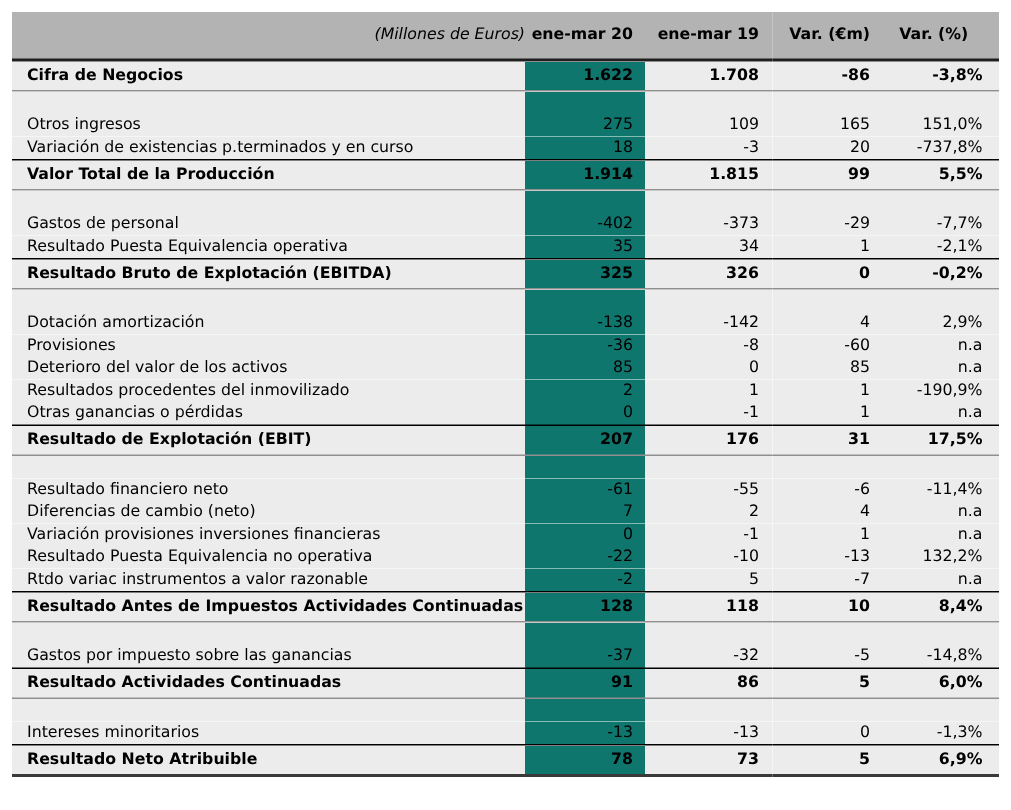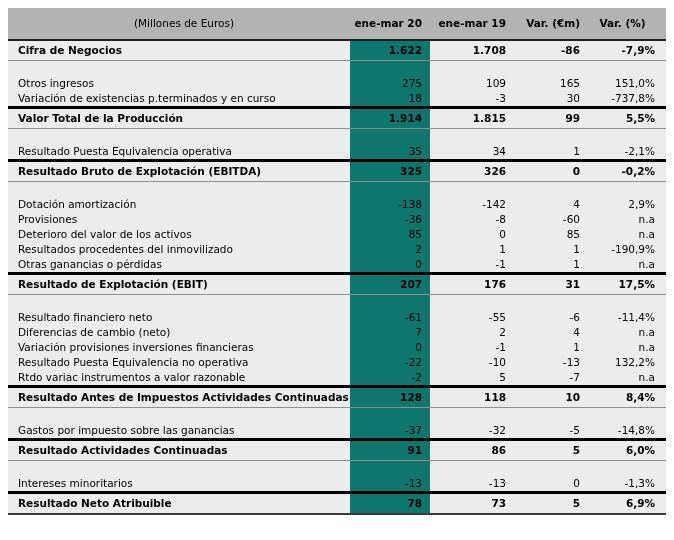--- a/index.html
+++ b/index.html
@@ -42,7 +42,8 @@
     padding: 0;
   }
   th.unit {
-    text-align: center;
+    text-align: right;
+    font-style: italic;
     font-weight: normal;
     padding-left: 10px;
   }

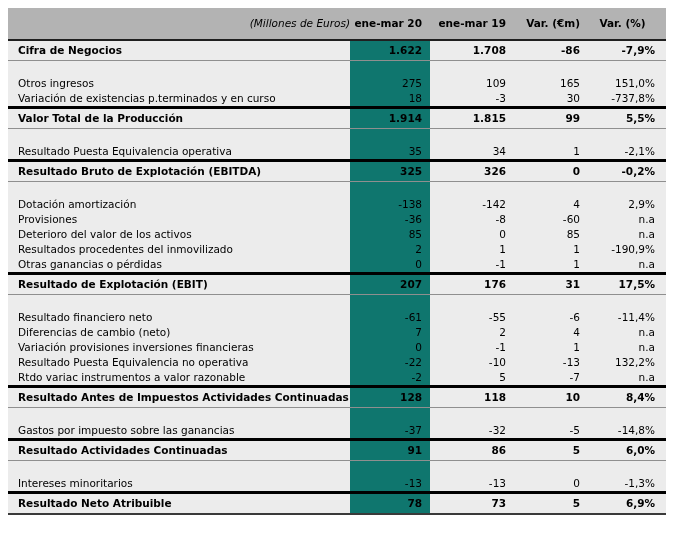--- a/index.html
+++ b/index.html
@@ -110,7 +110,7 @@
           <td class="num hl p1">1.622</td>
           <td class="num p2">1.708</td>
           <td class="num p3">-86</td>
-          <td class="num p4">-7,9%</td>
+          <td class="num p4">-3,8%</td>
         </tr>
         <tr class="spacer">
           <td class="label"></td>

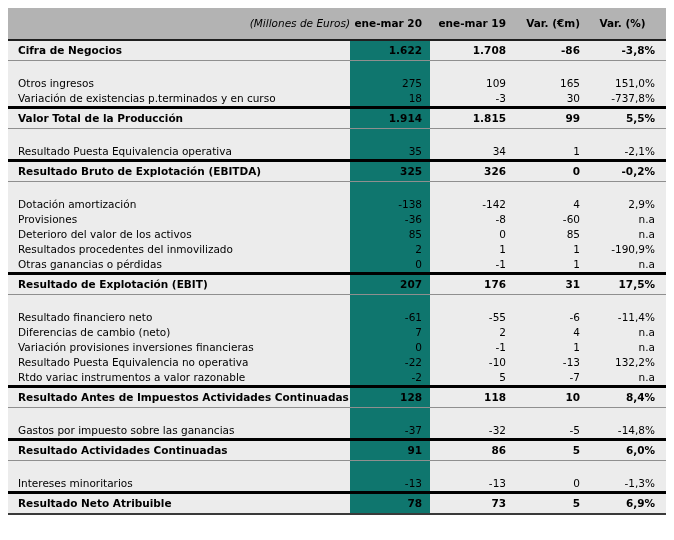--- a/index.html
+++ b/index.html
@@ -130,7 +130,7 @@
           <td class="label">Variación de existencias p.terminados y en curso</td>
           <td class="num hl p1">18</td>
           <td class="num p2">-3</td>
-          <td class="num p3">30</td>
+          <td class="num p3">20</td>
           <td class="num p4">-737,8%</td>
         </tr>
         <tr class="total">

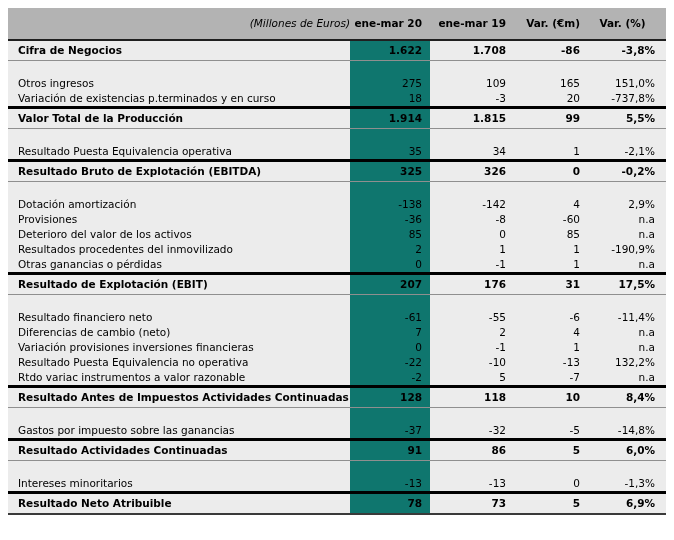--- a/index.html
+++ b/index.html
@@ -76,7 +76,7 @@
   tr.total td {
     font-weight: bold;
     height: 19px;
-    border-top: 3px solid #000000;
+    border-top: 1px solid #000000;
     border-bottom: 1px solid #8f8f8f;
   }
   tr.first-total td { border-top: 2px solid #1f1f1f; }

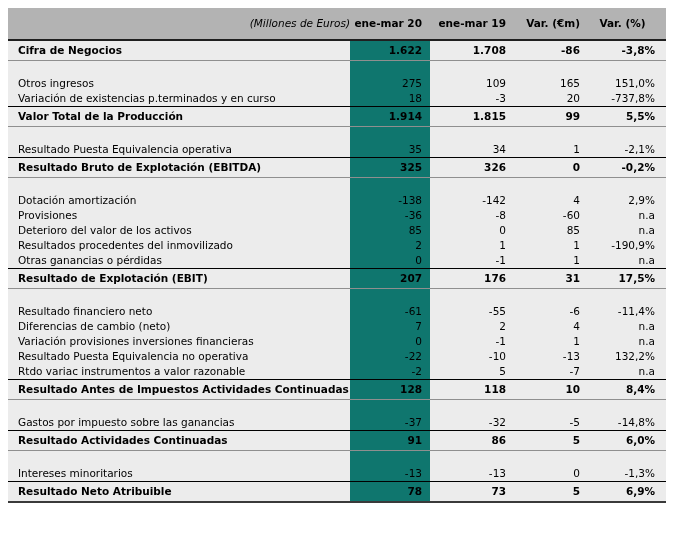--- a/index.html
+++ b/index.html
@@ -148,6 +148,13 @@
           <td class="num p4"></td>
         </tr>
         <tr class="normal">
+          <td class="label">Gastos de personal</td>
+          <td class="num hl p1">-402</td>
+          <td class="num p2">-373</td>
+          <td class="num p3">-29</td>
+          <td class="num p4">-7,7%</td>
+        </tr>
+        <tr class="normal">
           <td class="label">Resultado Puesta Equivalencia operativa</td>
           <td class="num hl p1">35</td>
           <td class="num p2">34</td>

